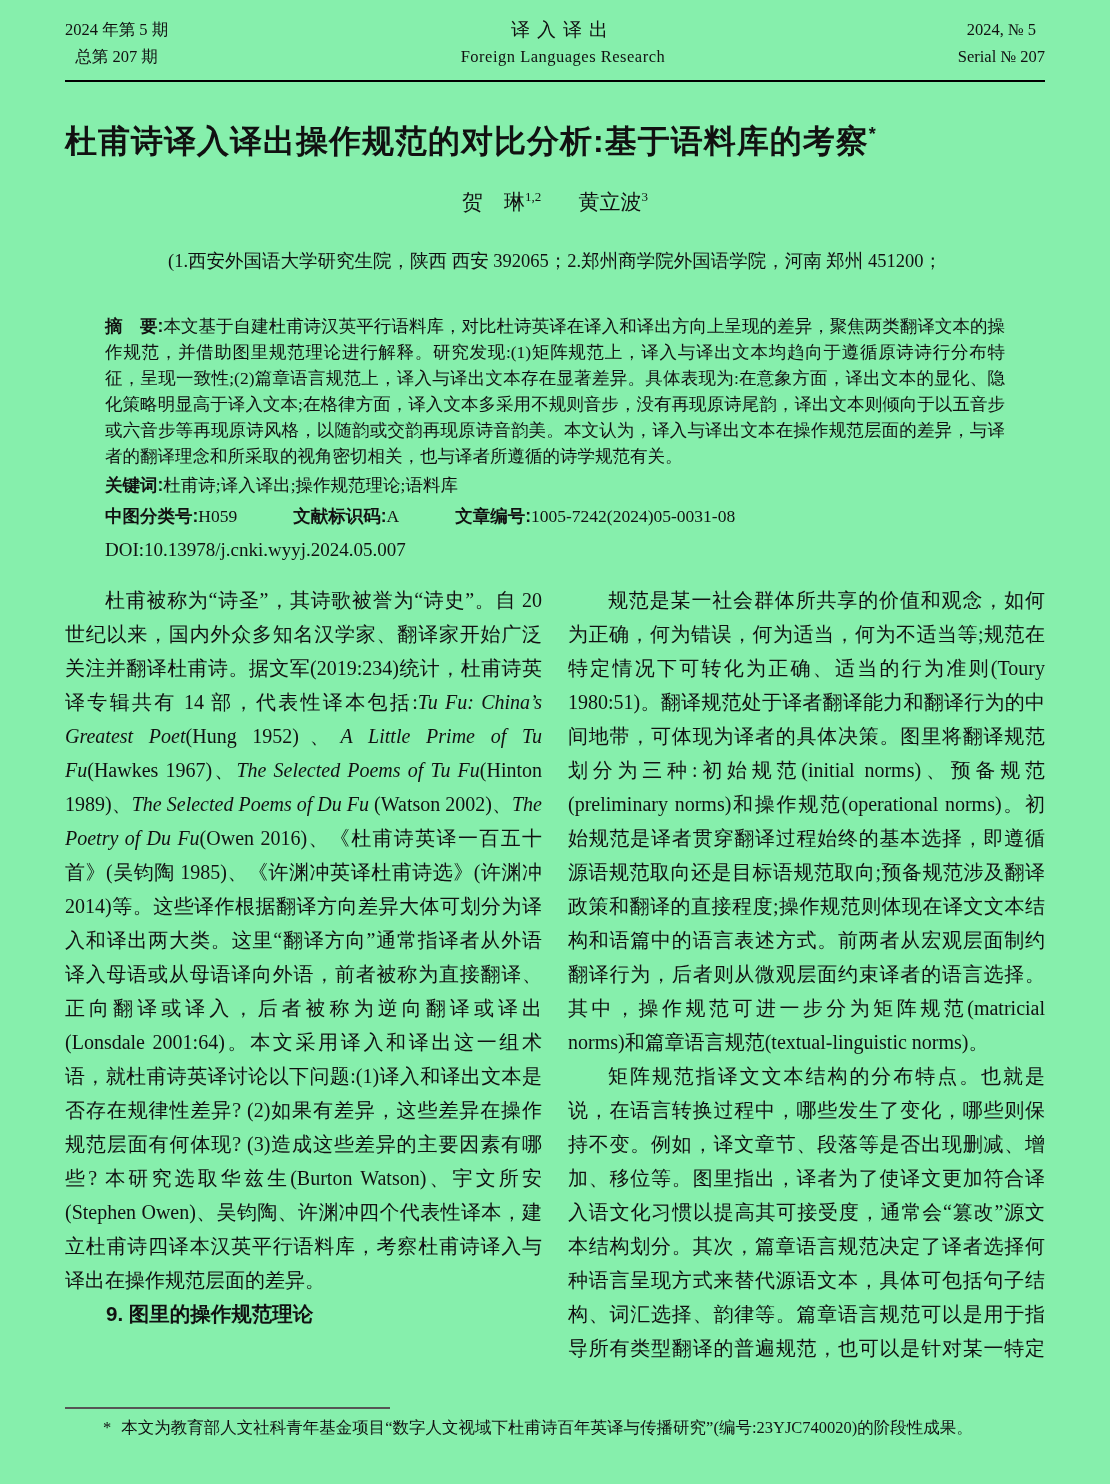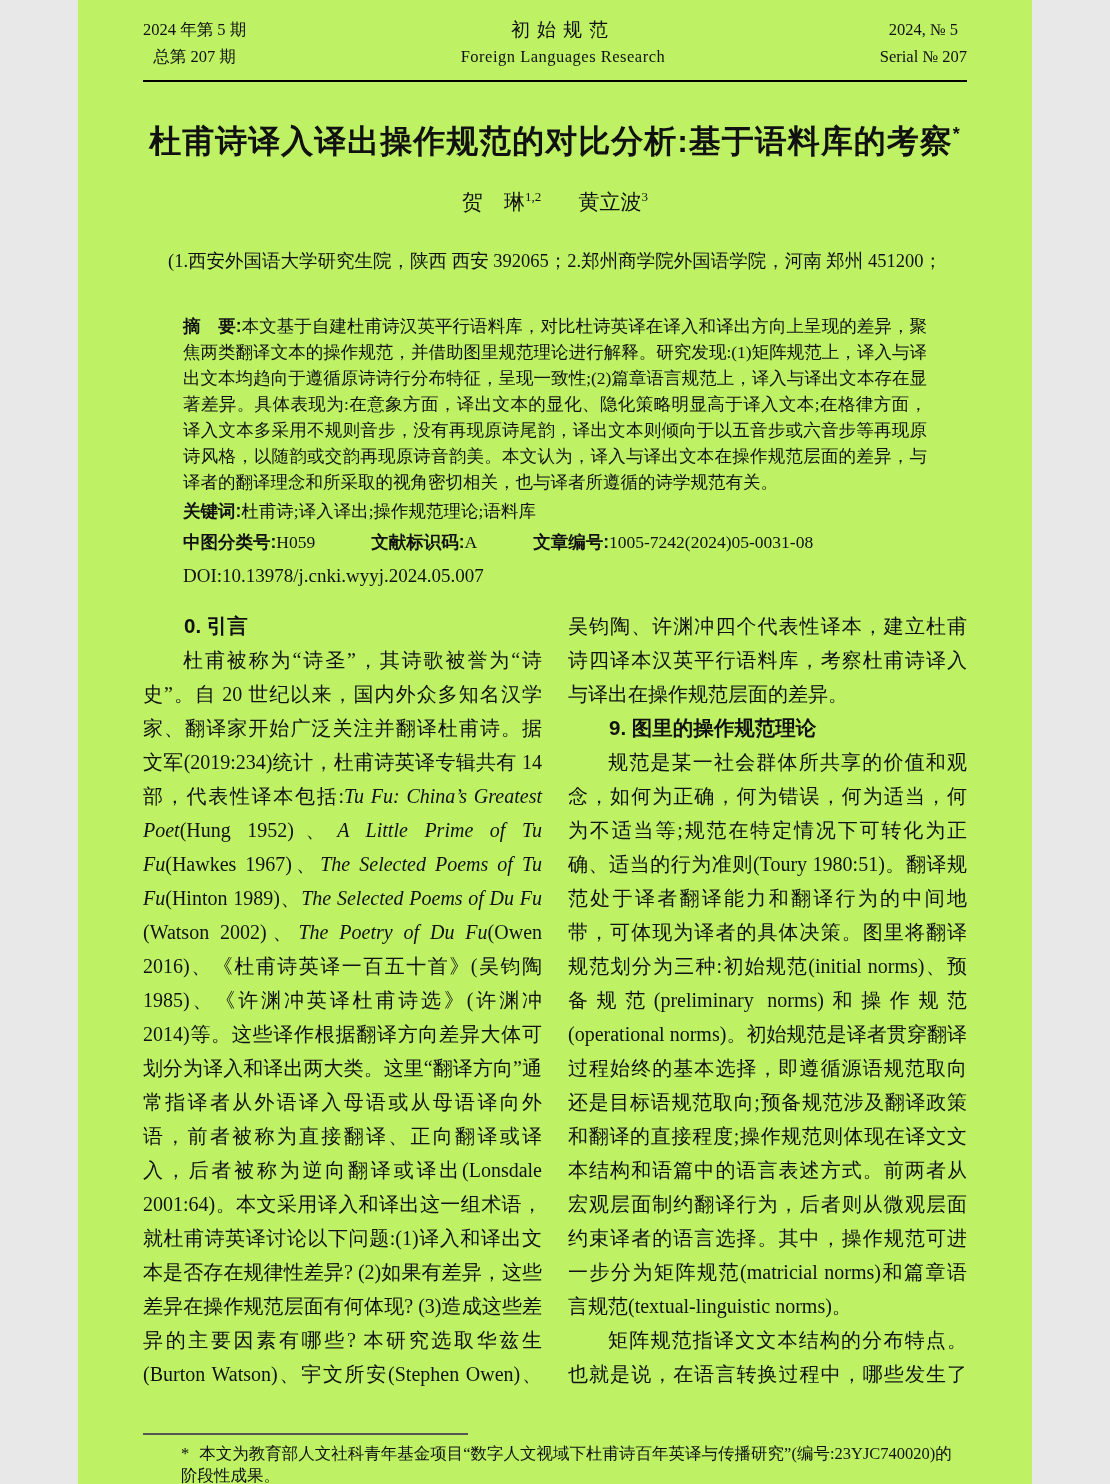--- a/index.html
+++ b/index.html
@@ -5,9 +5,9 @@
   html,body { margin:0; padding:0; background:#e8e8e8; }
   .page {
     position:relative;
-    width:954px; height:1484px;
+    width:1110px; height:1484px;
     margin:0 auto;
-    background:#bef264;
+    background:#86efac;
     box-sizing:border-box;
     padding:16px 65px 0;
     color:#111;

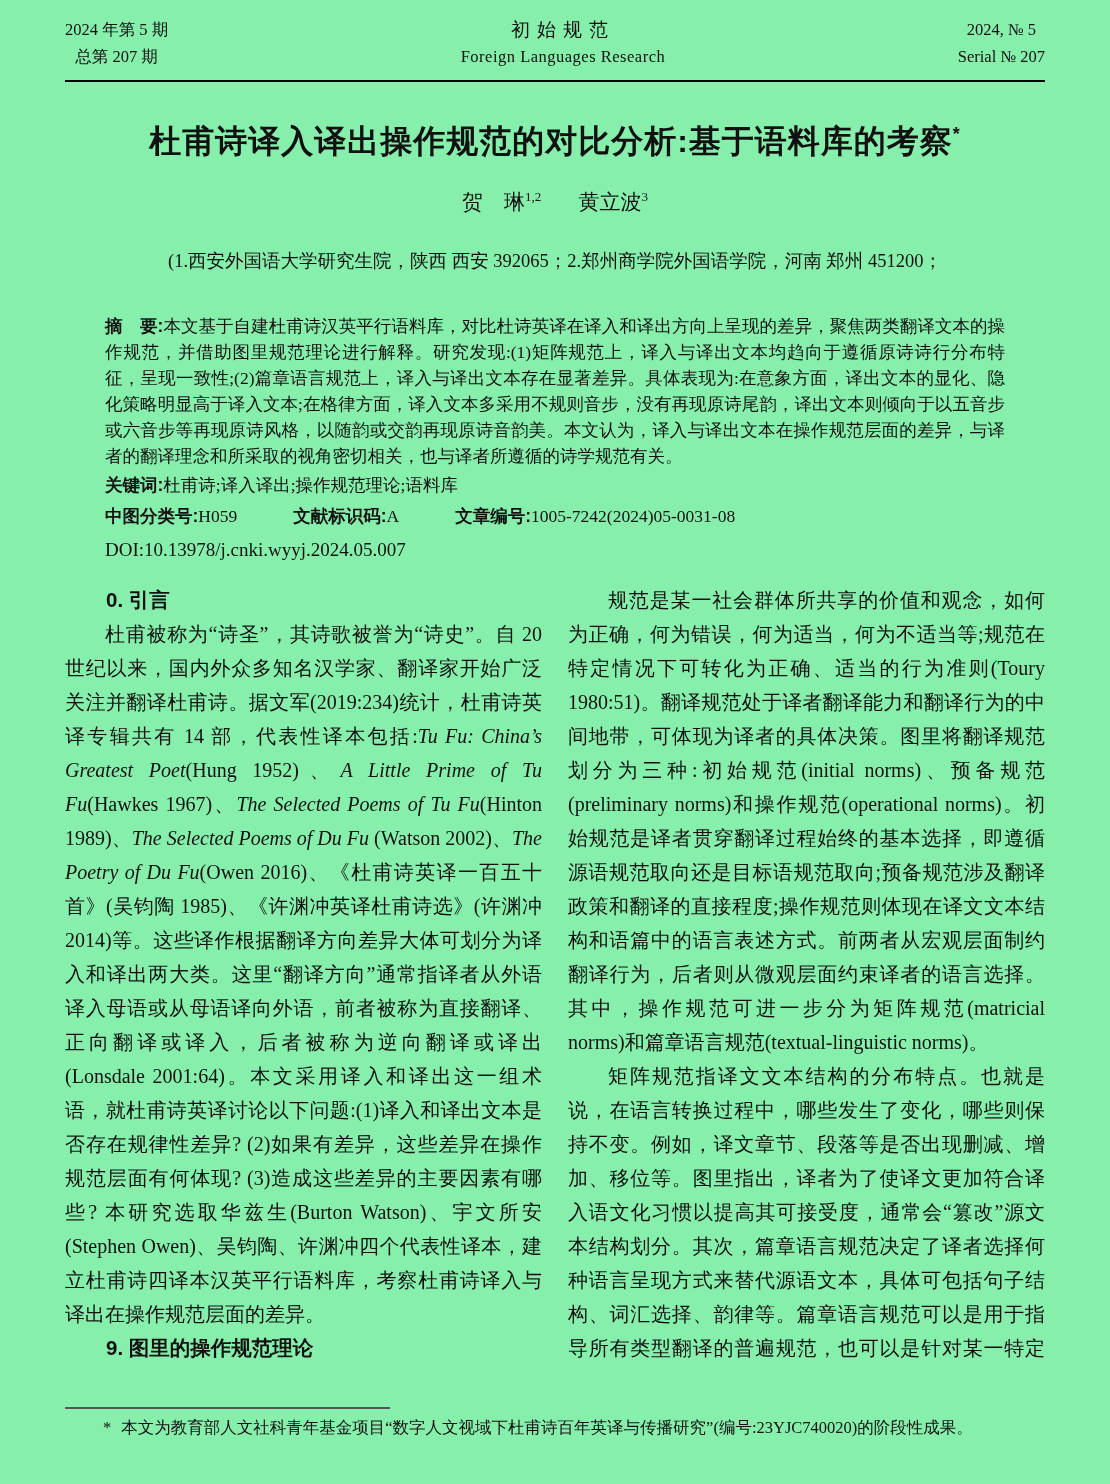--- a/index.html
+++ b/index.html
@@ -70,7 +70,7 @@
       <div>总第 207 期</div>
     </div>
     <div class="blk jh-center">
-      <div class="cn">初始规范</div>
+      <div class="cn">译入译出</div>
       <div class="en">Foreign Languages Research</div>
     </div>
     <div class="blk jh-right">

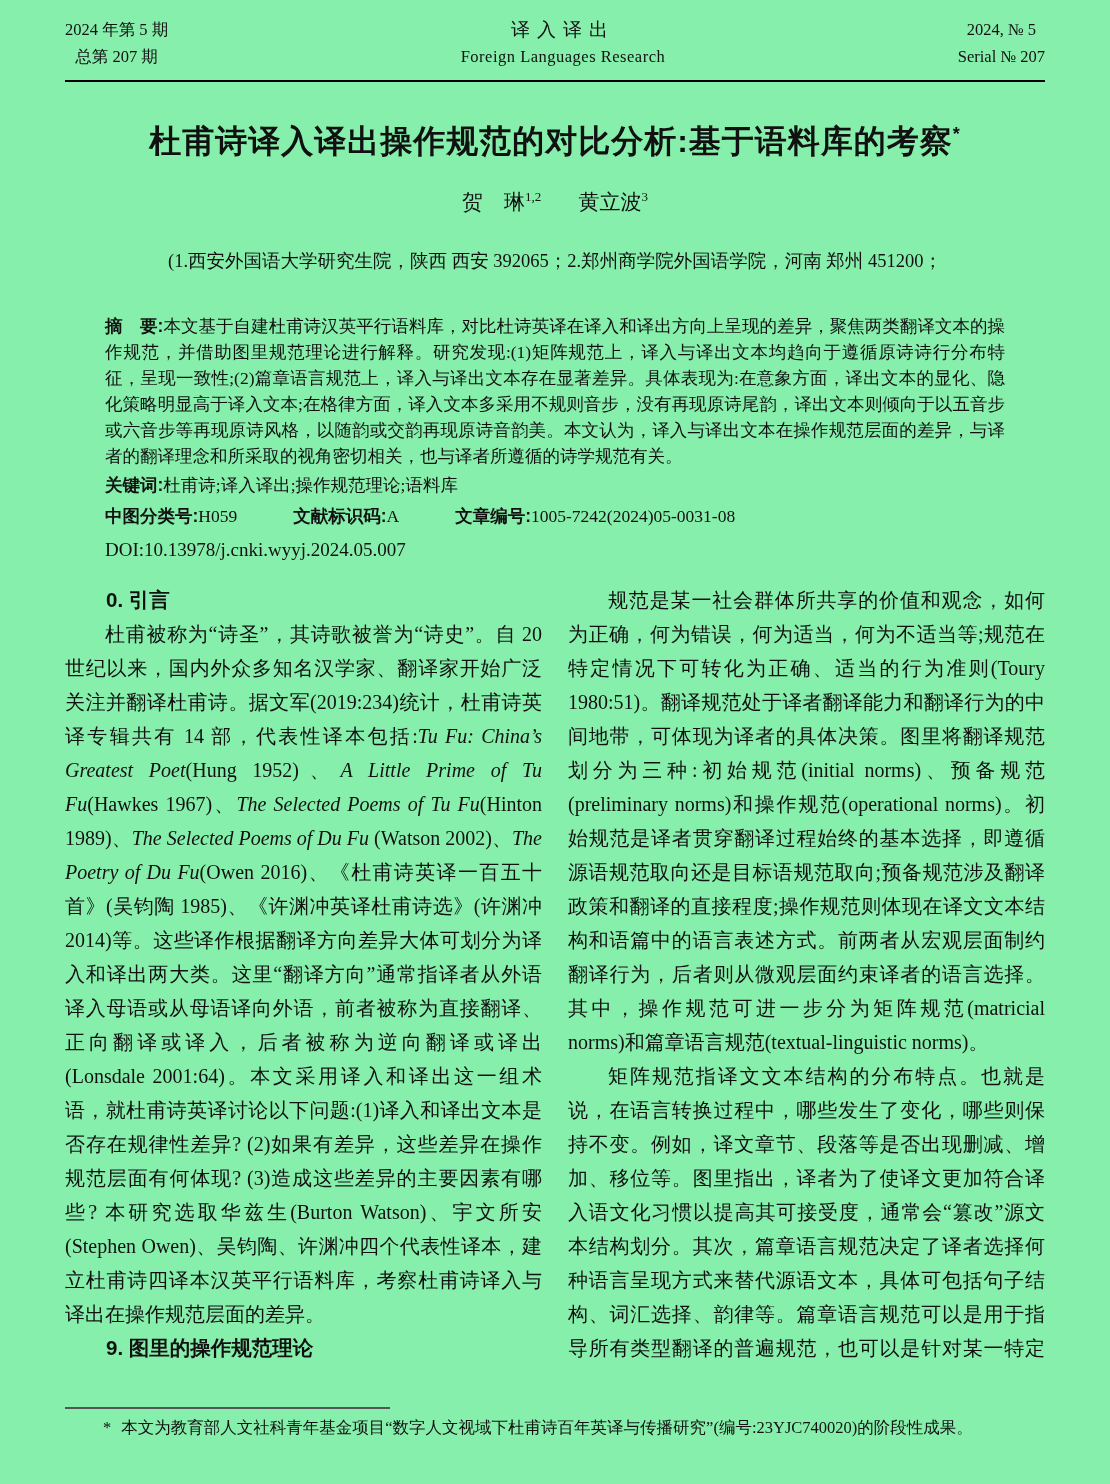--- a/index.html
+++ b/index.html
@@ -24,7 +24,7 @@
   .header-rule { border:none; border-top:2.5px solid #000; margin:10px 0 0; }
 
   
-  .title { text-align:center; margin:38px 0 0; font-size:32px; letter-spacing:1px; }
+  .title { text-align:left; margin:38px 0 0; font-size:32px; letter-spacing:1px; }
   .title sup { font-size:18px; font-weight:bold; }
   .authors { text-align:center; margin-top:24px; font-size:21px; }
   .authors .author { margin:0 16px; }

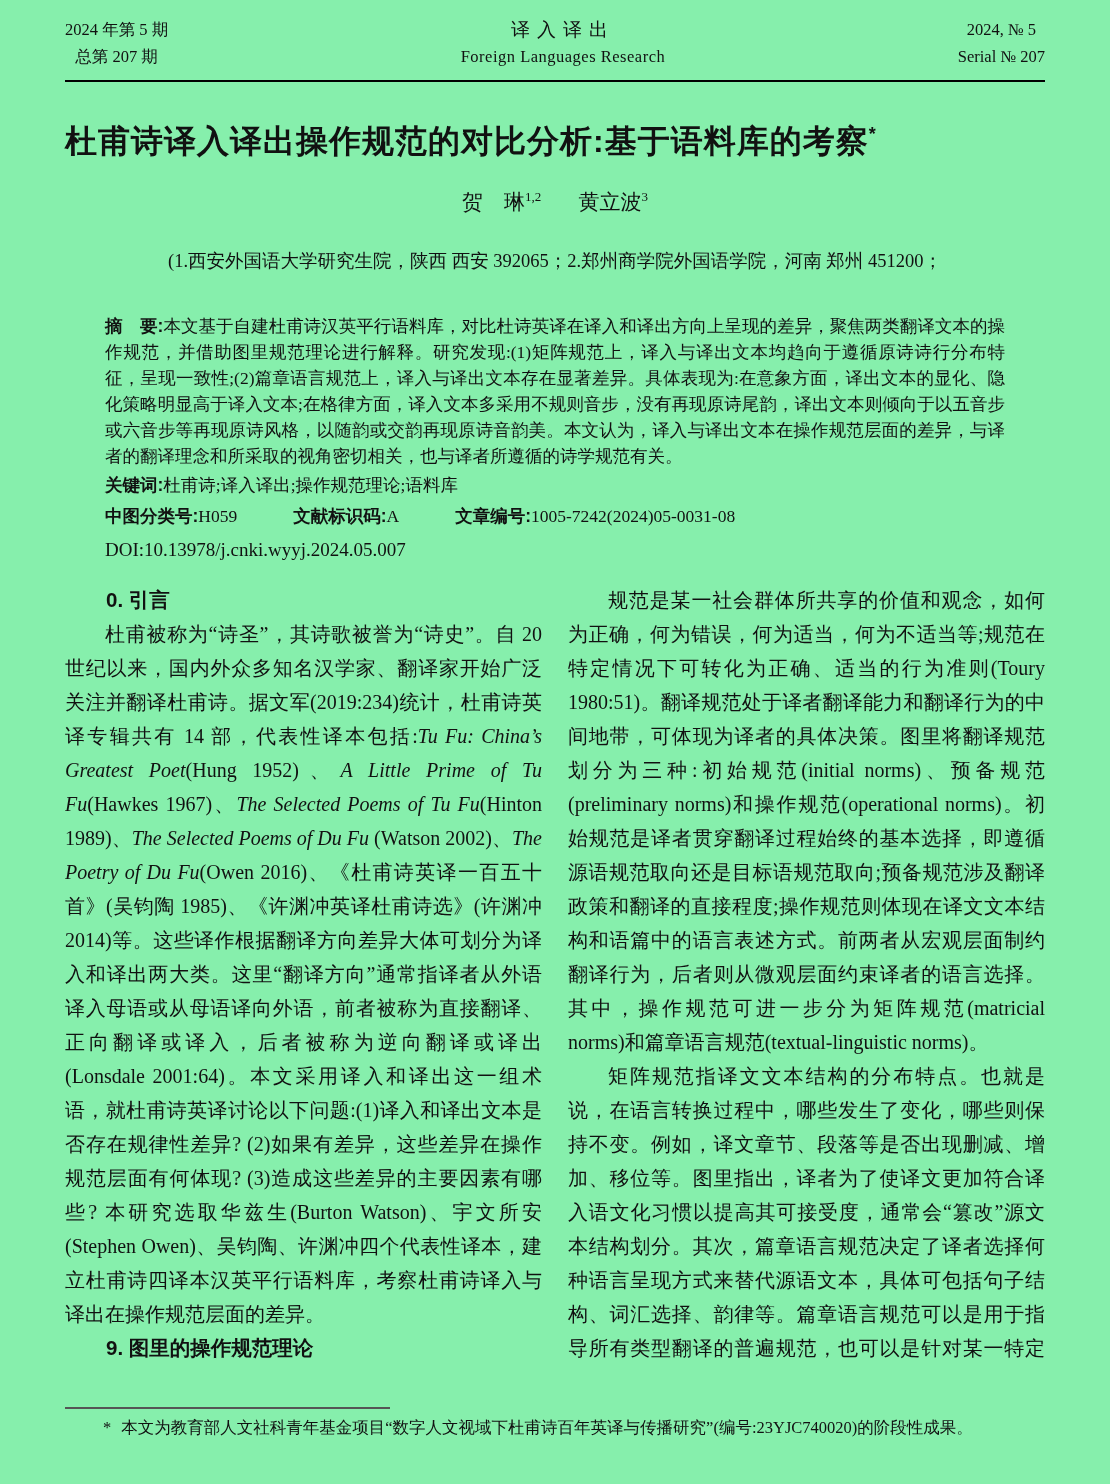--- a/index.html
+++ b/index.html
@@ -101,7 +101,6 @@
   </div>
 
   <div class="columns">
-    <h3 class="hei">0. 引言</h3>
     <p class="body-p"><span>杜甫被称为“诗圣”，其诗歌被誉为“诗史”。自 20 世纪以来，国内外众多知名汉学家、翻译家开始广泛关注并翻译杜甫诗。据文军(2019:234)统计，杜甫诗英译专辑共有 14 部，代表性译本包括:</span><span class="it">Tu Fu: China’s Greatest Poet</span><span>(Hung 1952)、</span><span class="it">A Little Prime of Tu Fu</span><span>(Hawkes 1967)、</span><span class="it">The Selected Poems of Tu Fu</span><span>(Hinton 1989)、</span><span class="it">The Selected Poems of Du Fu</span><span> (Watson 2002)、</span><span class="it">The Poetry of Du Fu</span><span>(Owen 2016)、《杜甫诗英译一百五十首》(吴钧陶 1985)、《许渊冲英译杜甫诗选》(许渊冲 2014)等。这些译作根据翻译方向差异大体可划分为译入和译出两大类。这里“翻译方向”通常指译者从外语译入母语或从母语译向外语，前者被称为直接翻译、正向翻译或译入，后者被称为逆向翻译或译出(Lonsdale 2001:64)。本文采用译入和译出这一组术语，就杜甫诗英译讨论以下问题:(1)译入和译出文本是否存在规律性差异? (2)如果有差异，这些差异在操作规范层面有何体现? (3)造成这些差异的主要因素有哪些? 本研究选取华兹生(Burton Watson)、宇文所安(Stephen Owen)、吴钧陶、许渊冲四个代表性译本，建立杜甫诗四译本汉英平行语料库，考察杜甫诗译入与译出在操作规范层面的差异。</span></p>
     <h3 class="hei">9. 图里的操作规范理论</h3>
     <p class="body-p">规范是某一社会群体所共享的价值和观念，如何为正确，何为错误，何为适当，何为不适当等;规范在特定情况下可转化为正确、适当的行为准则(Toury 1980:51)。翻译规范处于译者翻译能力和翻译行为的中间地带，可体现为译者的具体决策。图里将翻译规范划分为三种:初始规范(initial norms)、预备规范(preliminary norms)和操作规范(operational norms)。初始规范是译者贯穿翻译过程始终的基本选择，即遵循源语规范取向还是目标语规范取向;预备规范涉及翻译政策和翻译的直接程度;操作规范则体现在译文文本结构和语篇中的语言表述方式。前两者从宏观层面制约翻译行为，后者则从微观层面约束译者的语言选择。其中，操作规范可进一步分为矩阵规范(matricial norms)和篇章语言规范(textual-linguistic norms)。</p>

